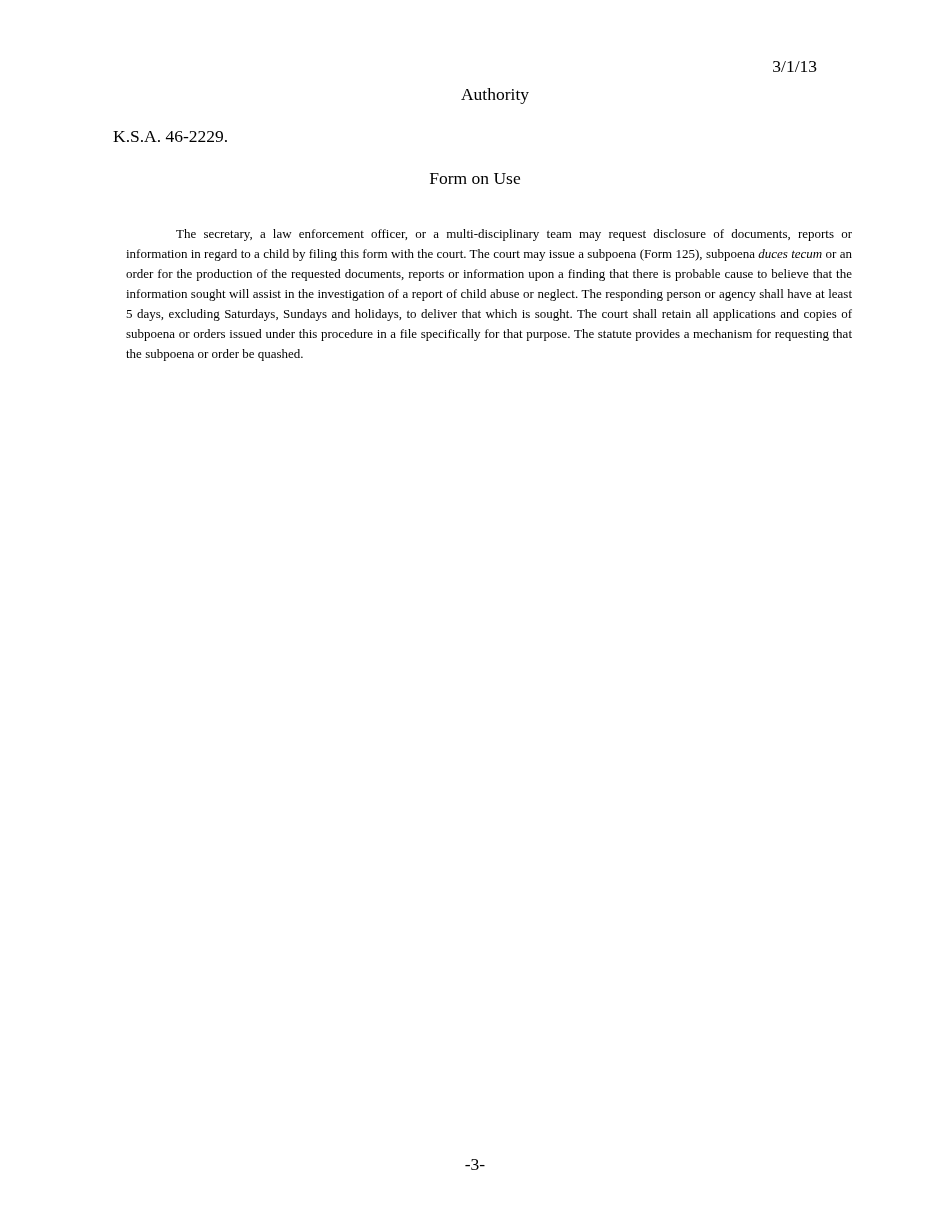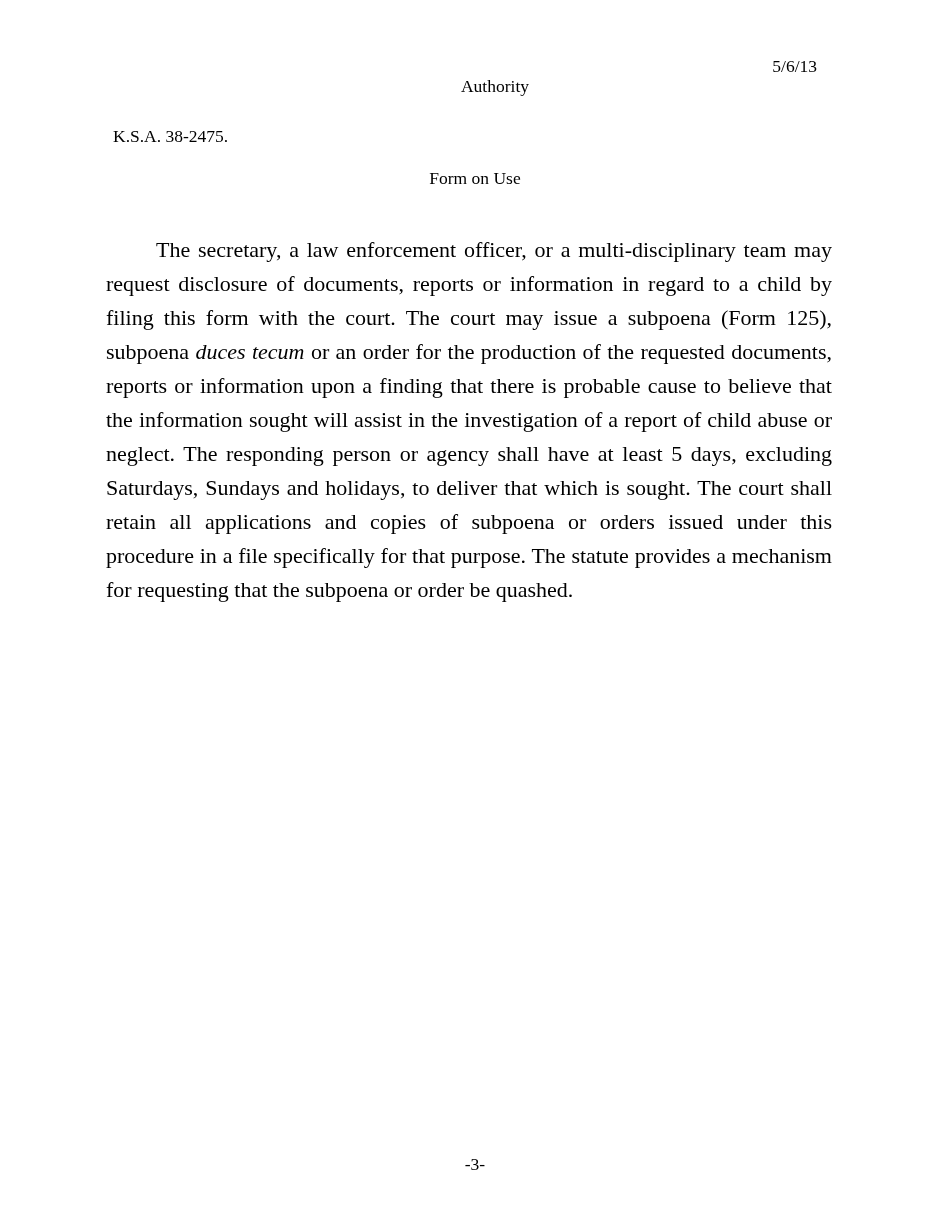--- a/index.html
+++ b/index.html
@@ -80,7 +80,7 @@
 
 <div class="page">
 
-  <div class="date-stamp">5/6/13</div>
+  <div class="date-stamp">3/1/13</div>
 
   <div class="heading heading-authority">Authority</div>
 

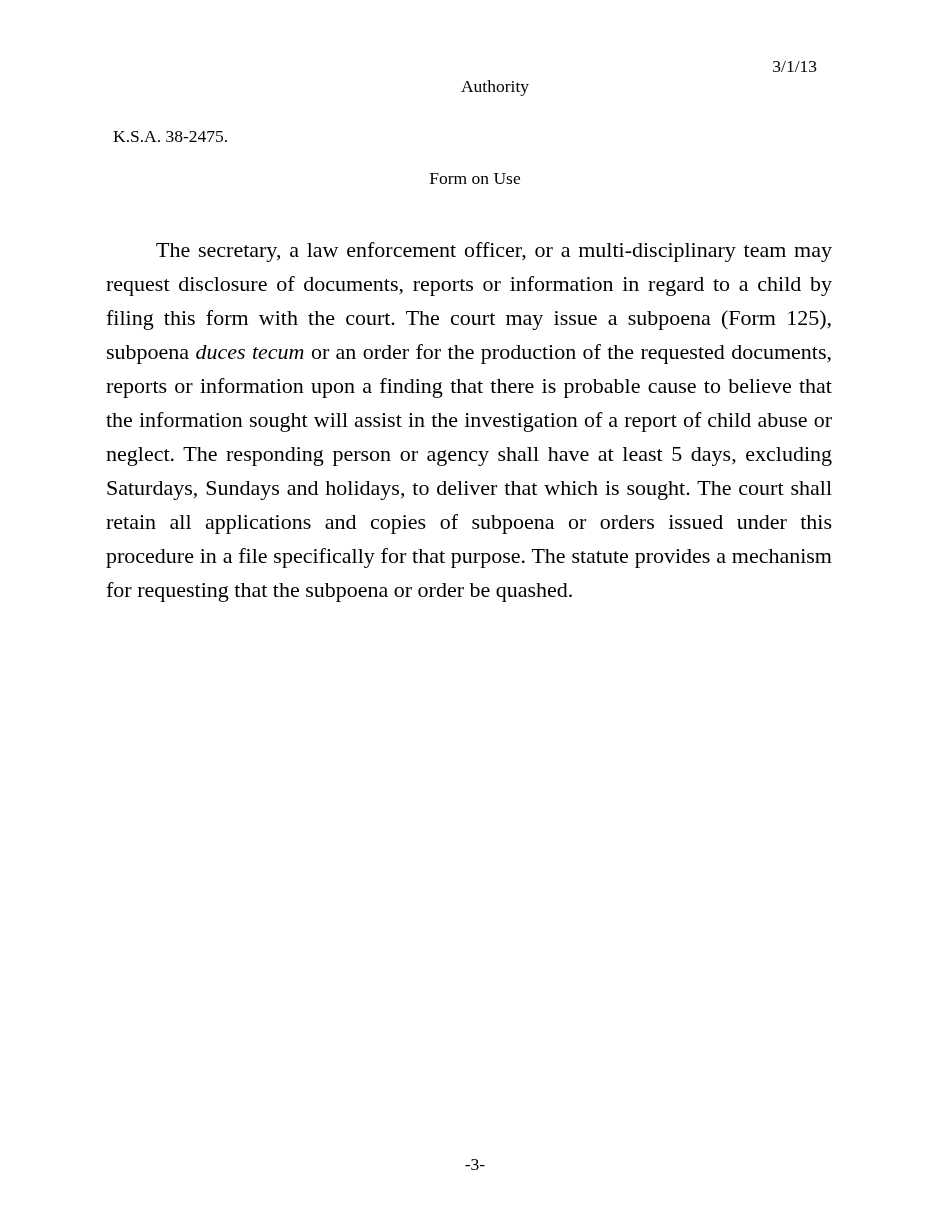--- a/index.html
+++ b/index.html
@@ -35,7 +35,7 @@
   }
   .heading-authority {
     position: absolute;
-    top: 76px;
+    top: 84px;
     left: 0;
     right: 0;
     padding-left: 40px;

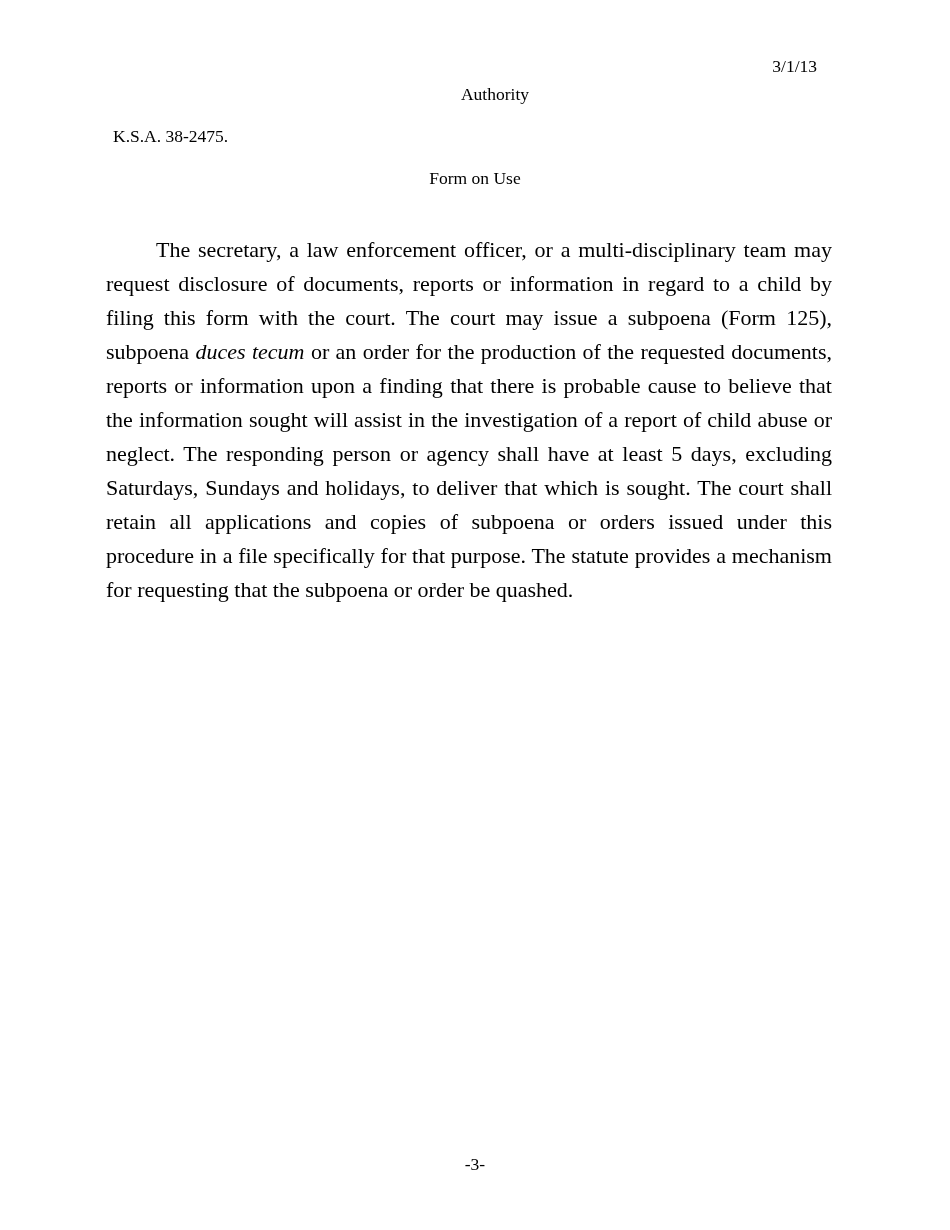--- a/index.html
+++ b/index.html
@@ -84,7 +84,7 @@
 
   <div class="heading heading-authority">Authority</div>
 
-  <div class="citation">K.S.A. 38-2475.</div>
+  <div class="citation">K.S.A. 46-2229.</div>
 
   <div class="heading heading-notes">Form on Use</div>
 

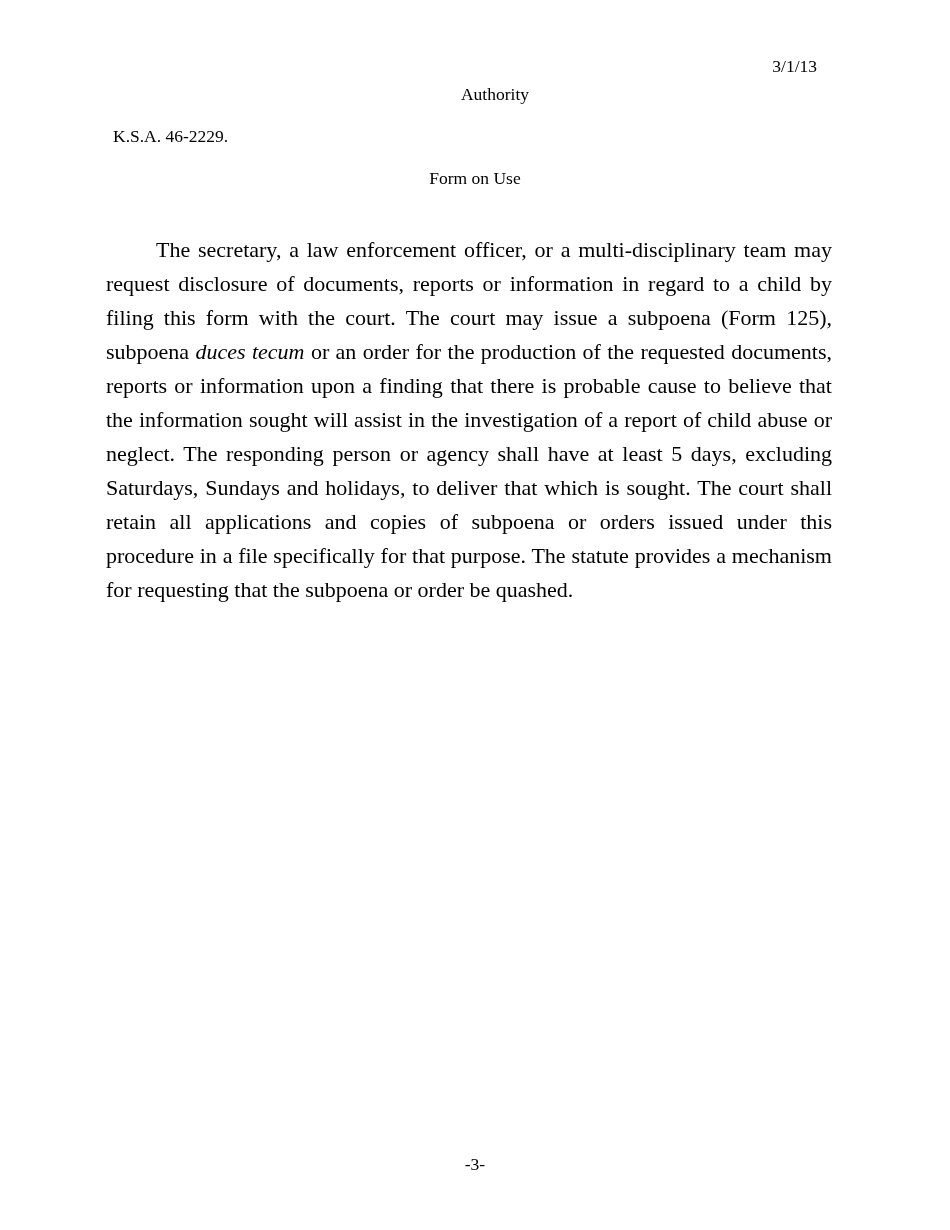--- a/index.html
+++ b/index.html
@@ -55,9 +55,9 @@
   .body-text {
     position: absolute;
     top: 211px;
-    left: 106px;
+    left: 126px;
     width: 726px;
-    font-size: 22px;
+    font-size: 13px;
     line-height: 1.545;
     text-align: justify;
     text-indent: 50px;

